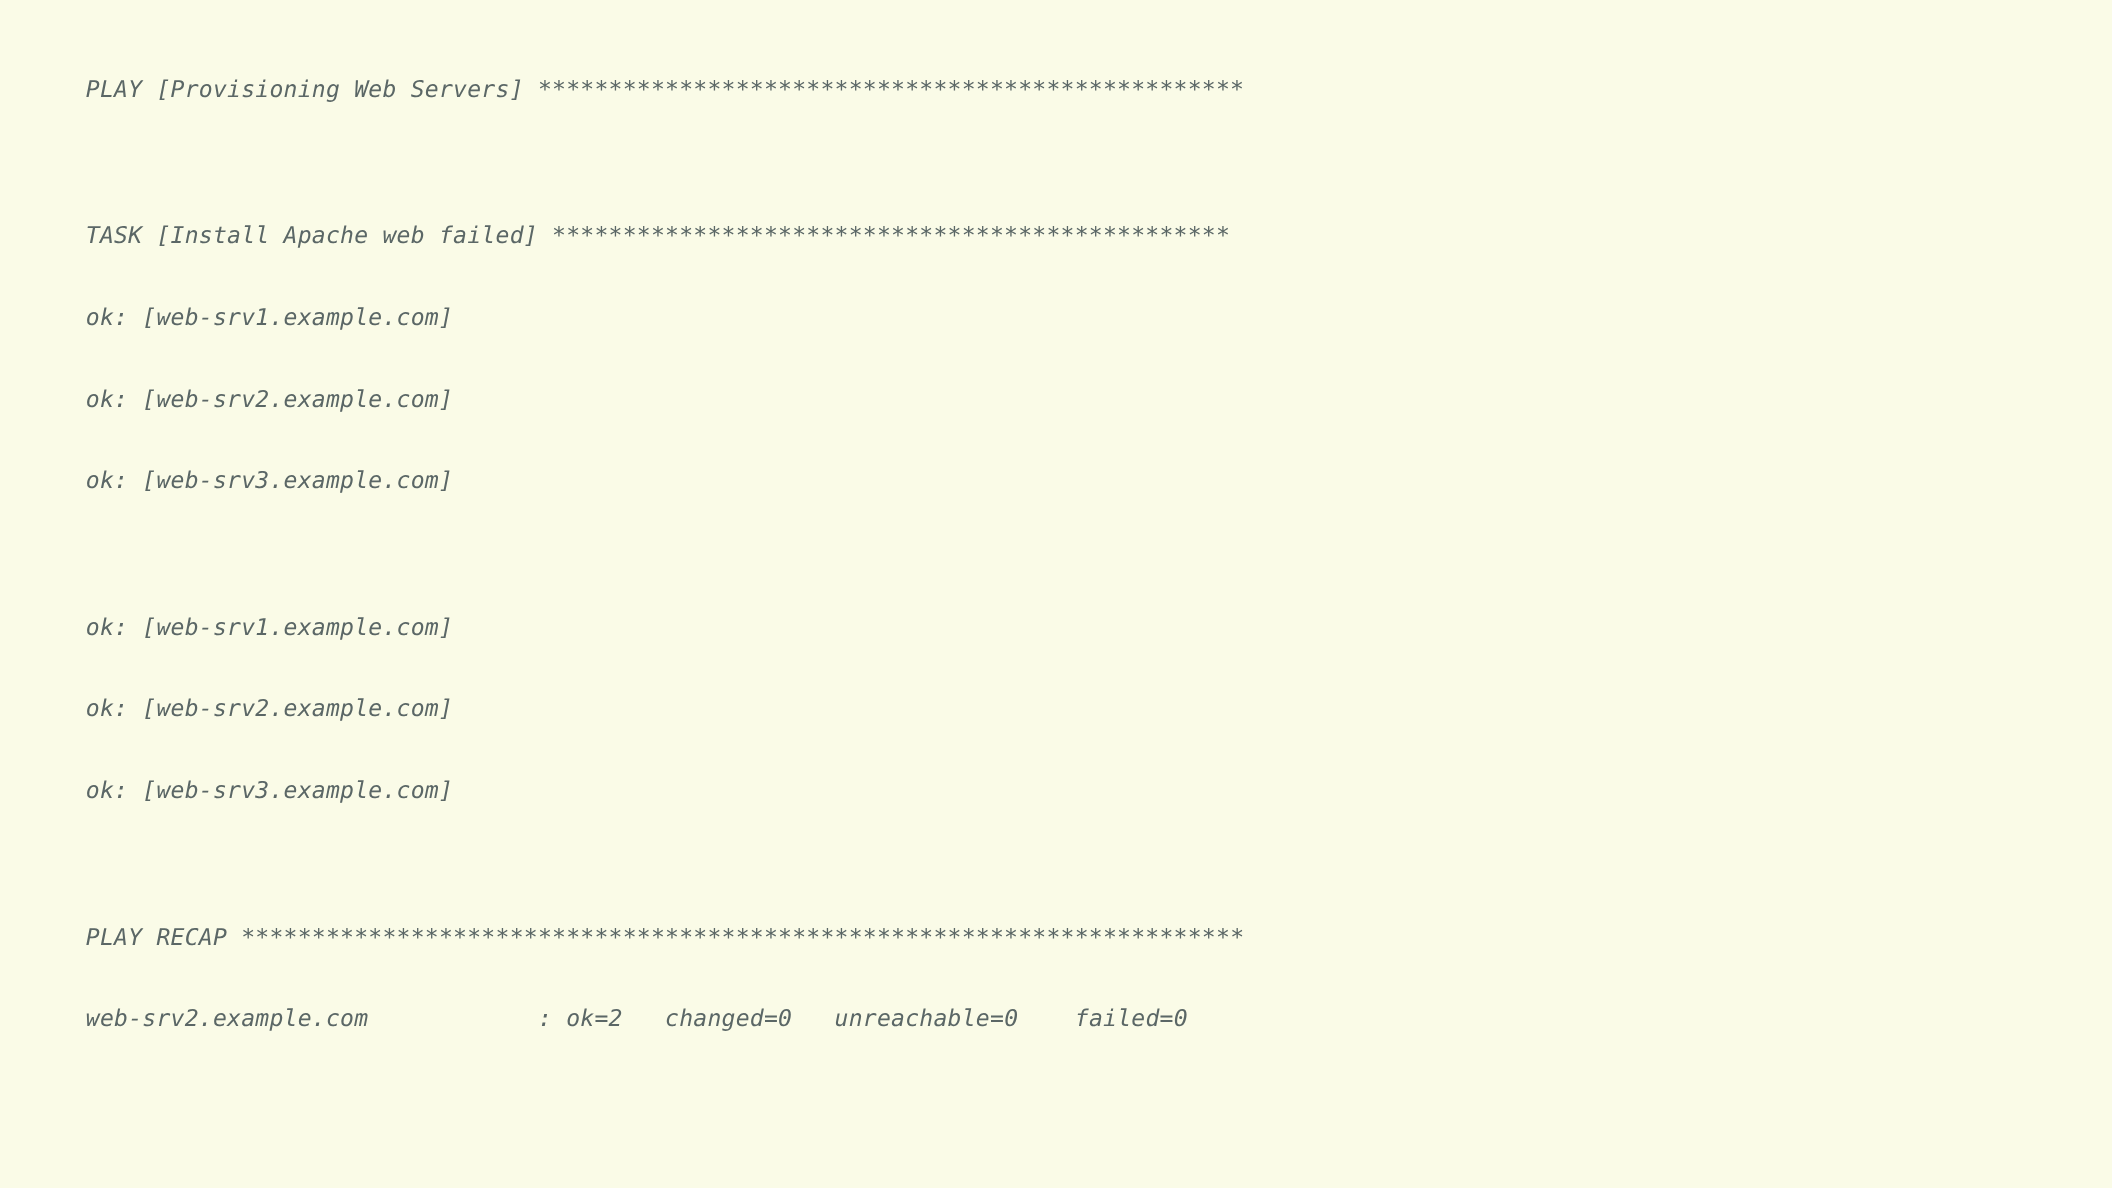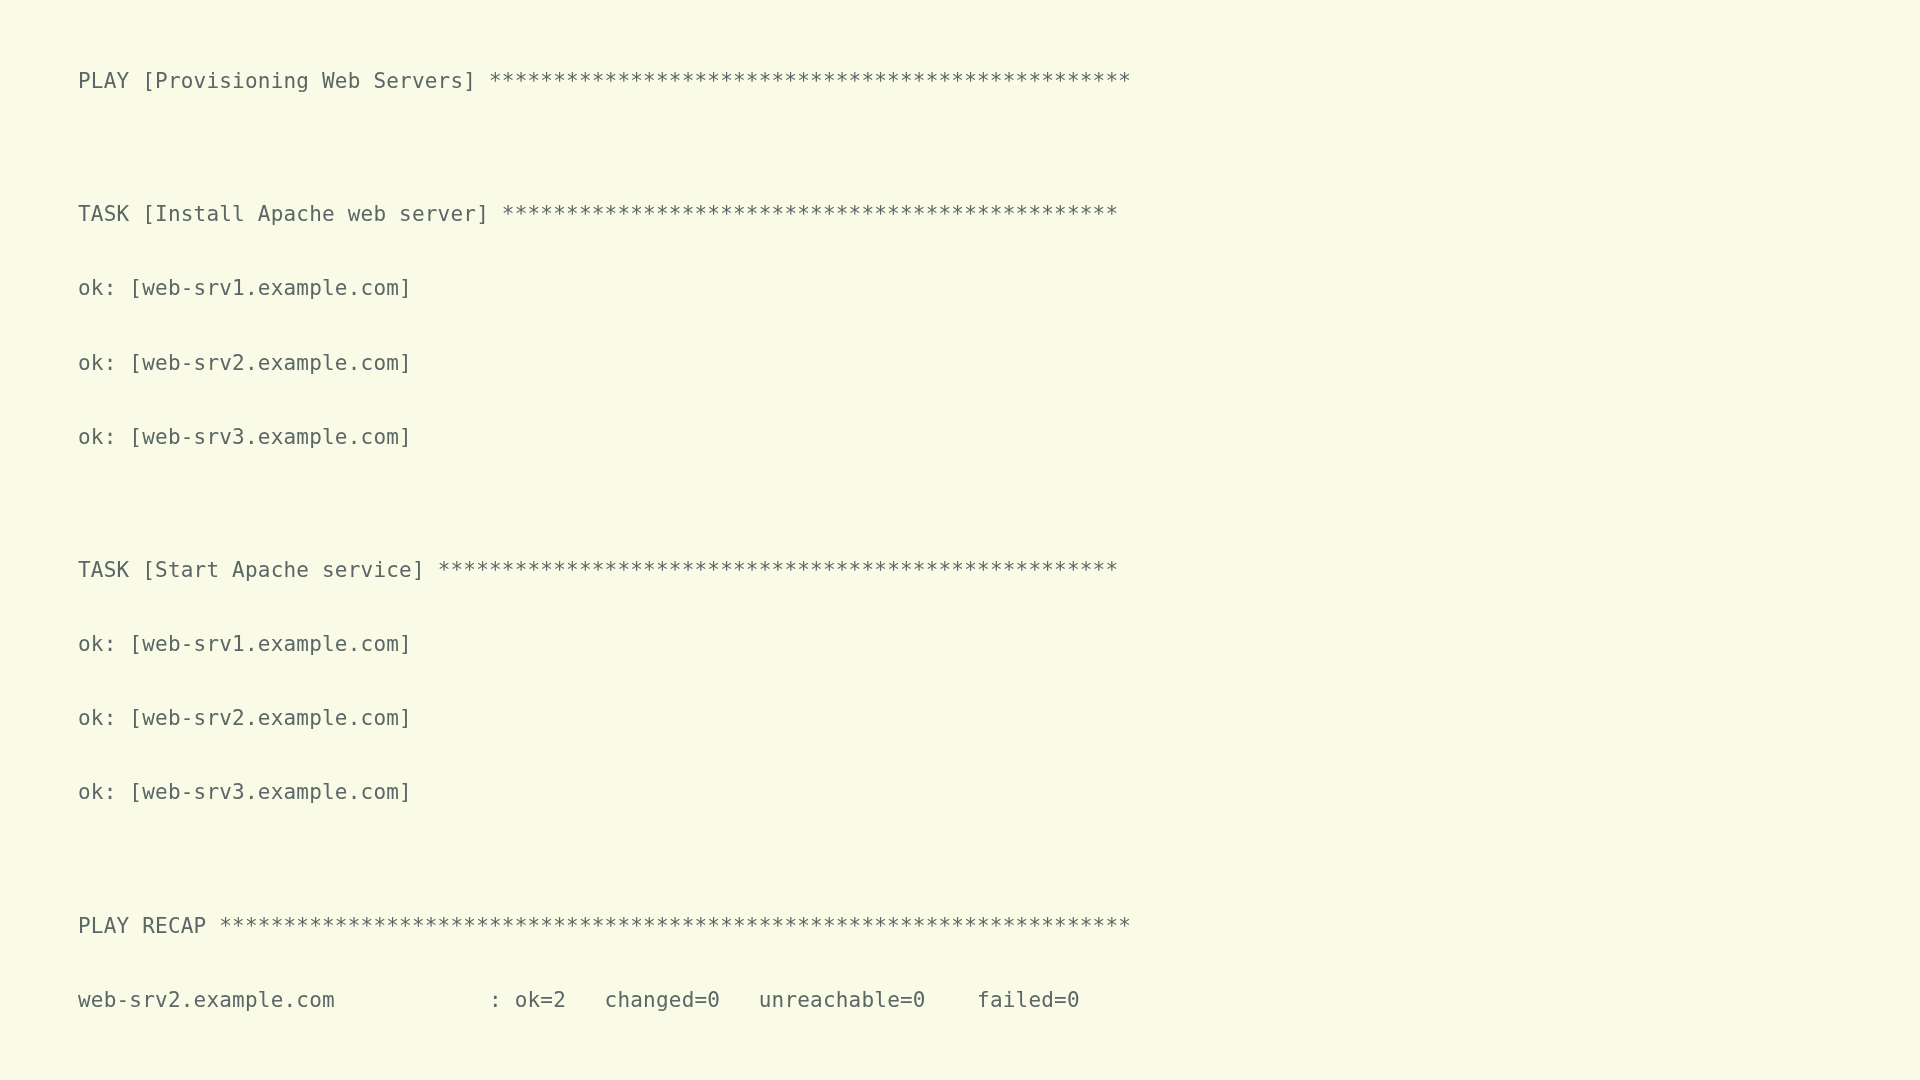--- a/index.html
+++ b/index.html
@@ -24,6 +24,7 @@
     .line {
       display: block;
       margin-bottom: 12px;
+      font-style: italic;
     }
     .blank-line {
       display: block;

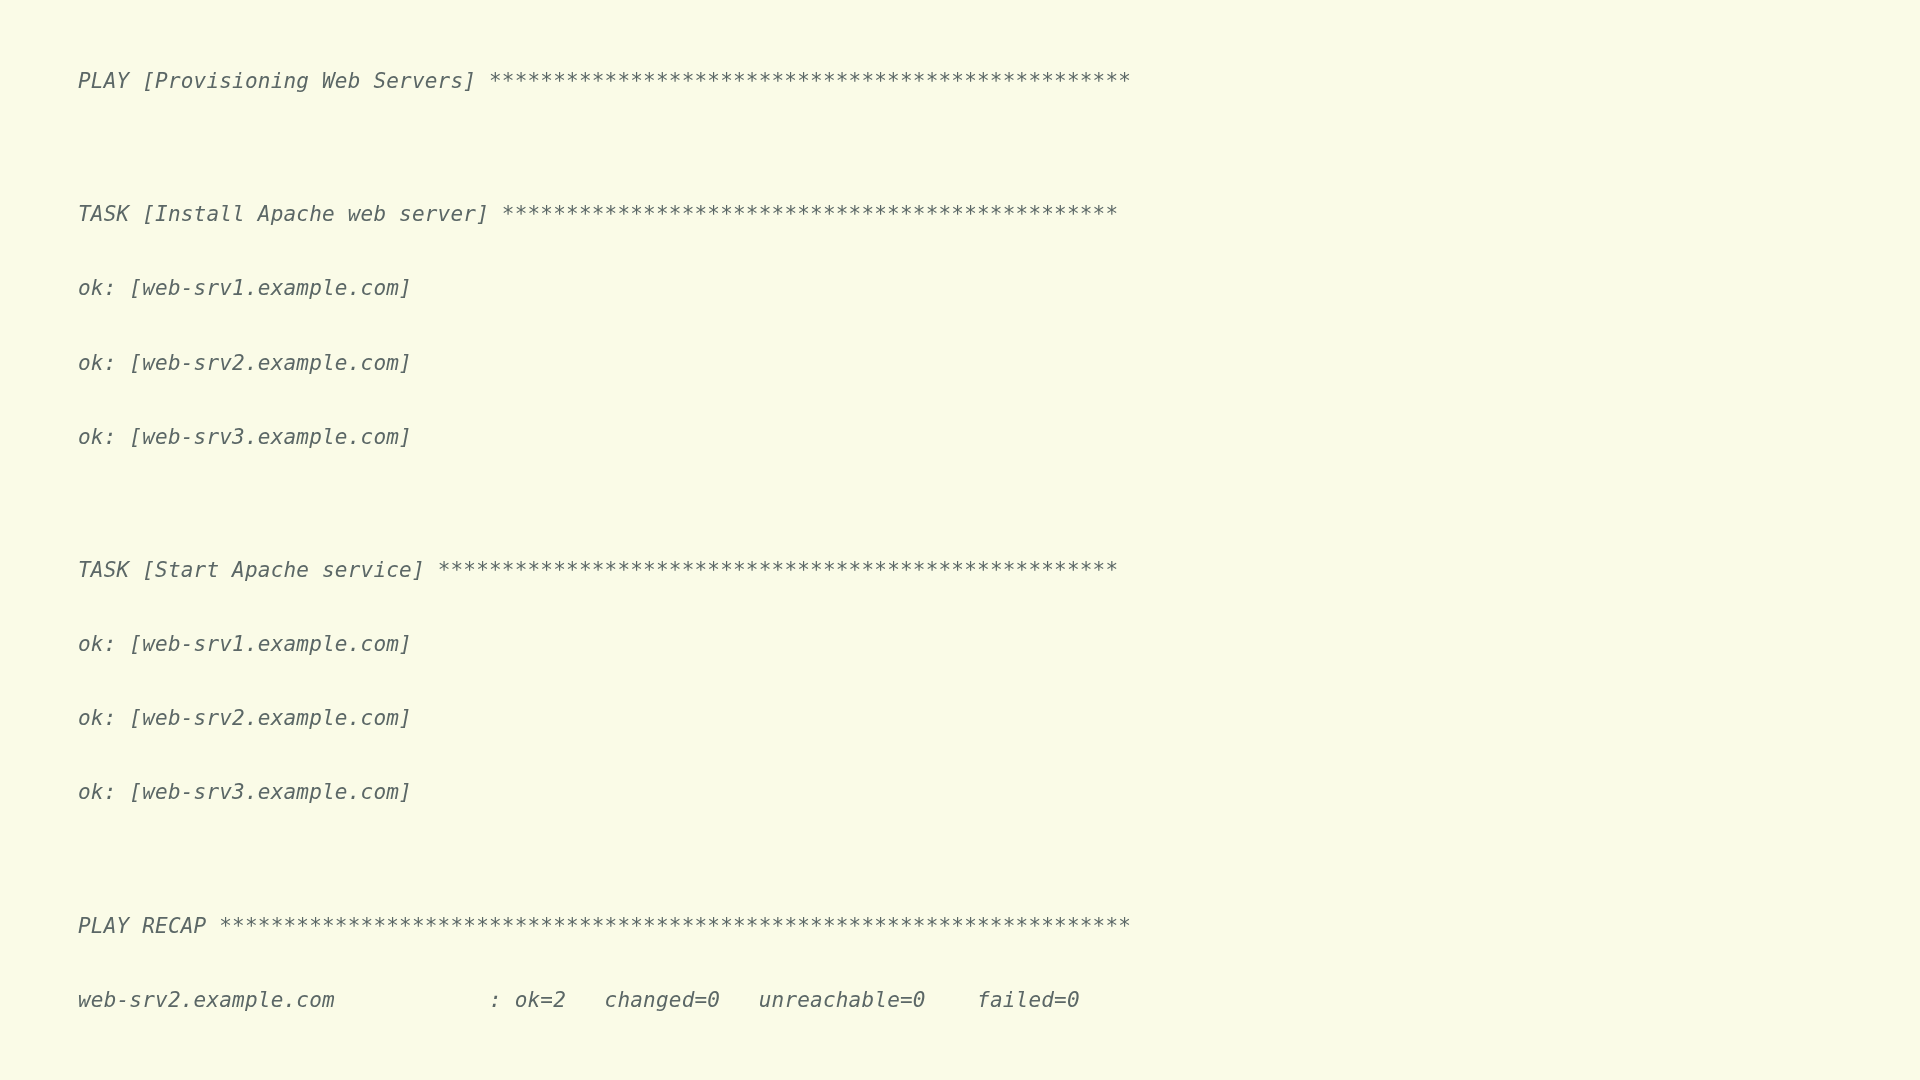--- a/index.html
+++ b/index.html
@@ -37,7 +37,7 @@
 <div class="container">
 <span class="line"><span>PLAY</span> [<span>Provisioning Web Servers</span>] <span>**************************************************</span></span>
 <span class="blank-line"></span>
-<span class="line"><span>TASK</span> [<span>Install Apache web server</span>] <span>************************************************</span></span>
+<span class="line"><span>TASK</span> [<span>Install Apache web failed</span>] <span>************************************************</span></span>
 <span class="line"><span>ok</span>: [<span>web-srv1.example.com</span>]</span>
 <span class="line"><span>ok</span>: [<span>web-srv2.example.com</span>]</span>
 <span class="line"><span>ok</span>: [<span>web-srv3.example.com</span>]</span>

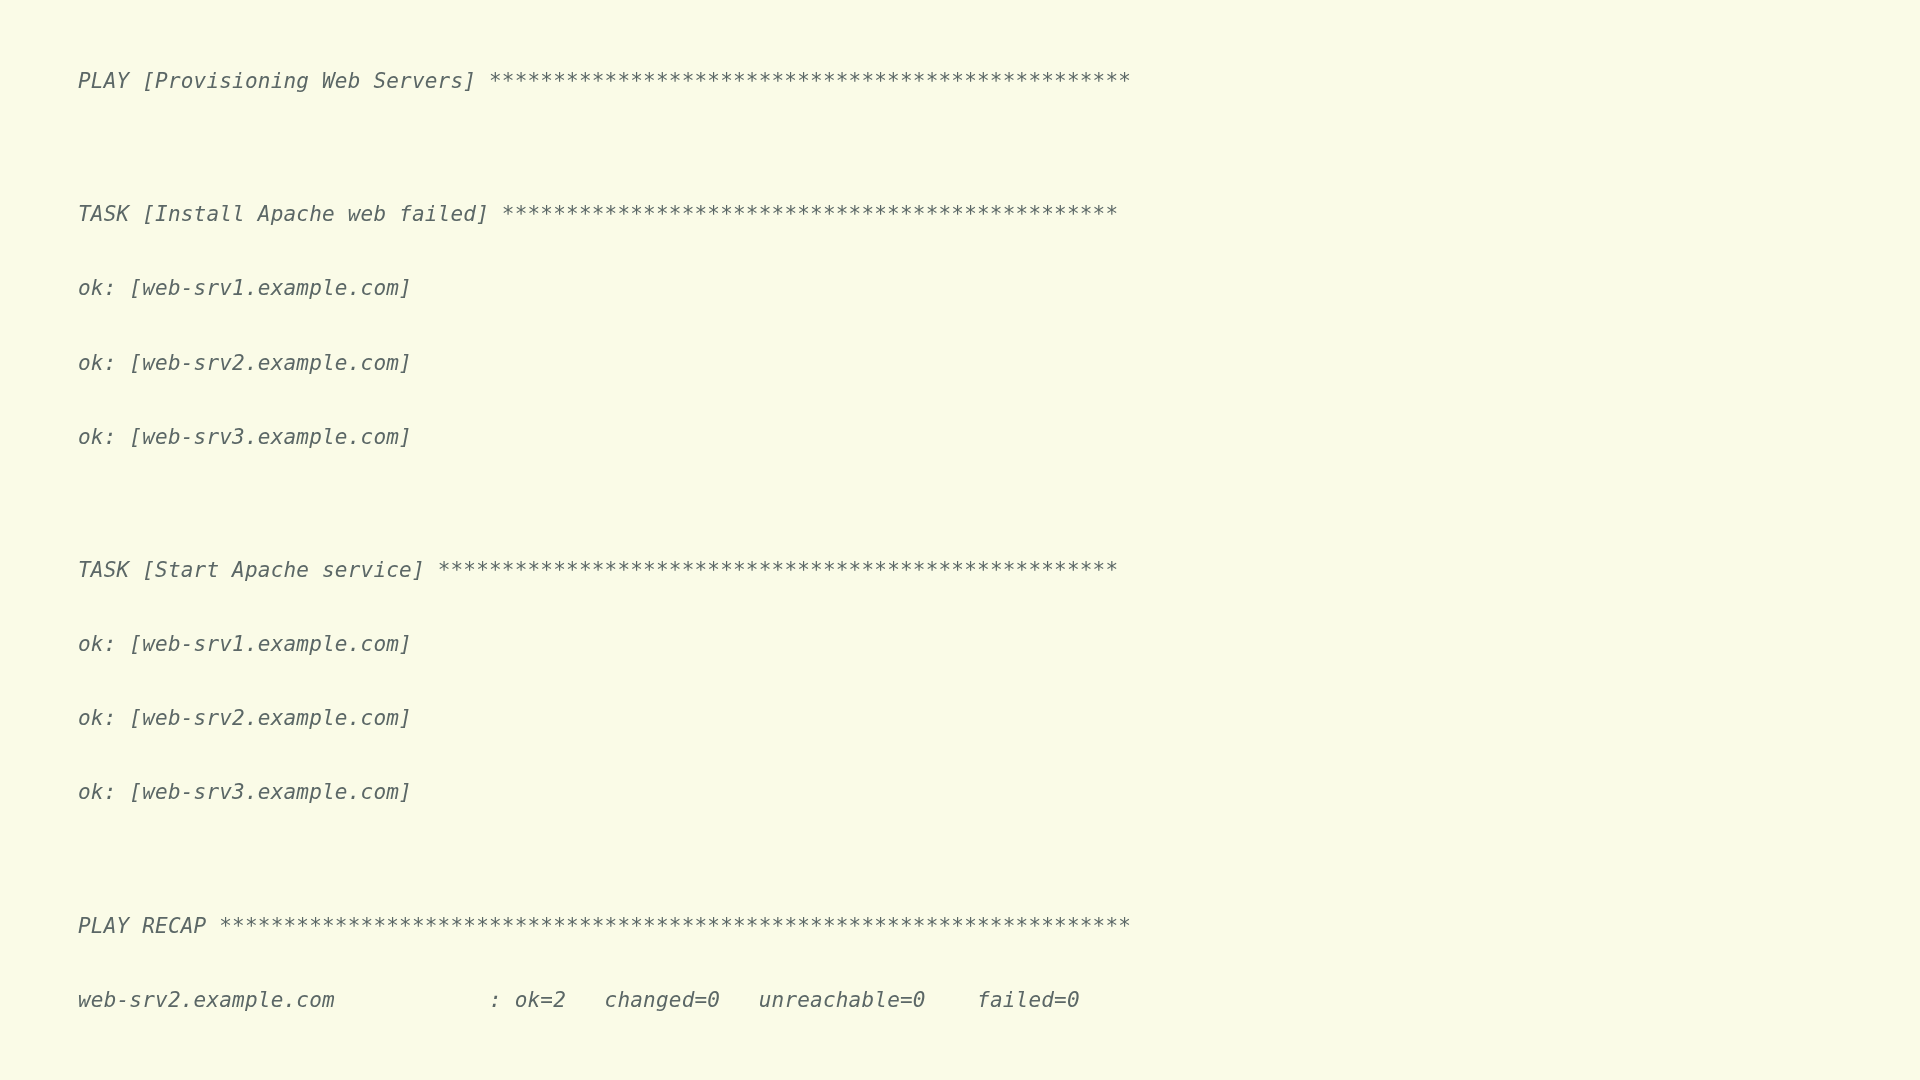--- a/index.html
+++ b/index.html
@@ -42,7 +42,6 @@
 <span class="line"><span>ok</span>: [<span>web-srv2.example.com</span>]</span>
 <span class="line"><span>ok</span>: [<span>web-srv3.example.com</span>]</span>
 <span class="blank-line"></span>
-<span class="line"><span>TASK</span> [<span>Start Apache service</span>] <span>*****************************************************</span></span>
 <span class="line"><span>ok</span>: [<span>web-srv1.example.com</span>]</span>
 <span class="line"><span>ok</span>: [<span>web-srv2.example.com</span>]</span>
 <span class="line"><span>ok</span>: [<span>web-srv3.example.com</span>]</span>

